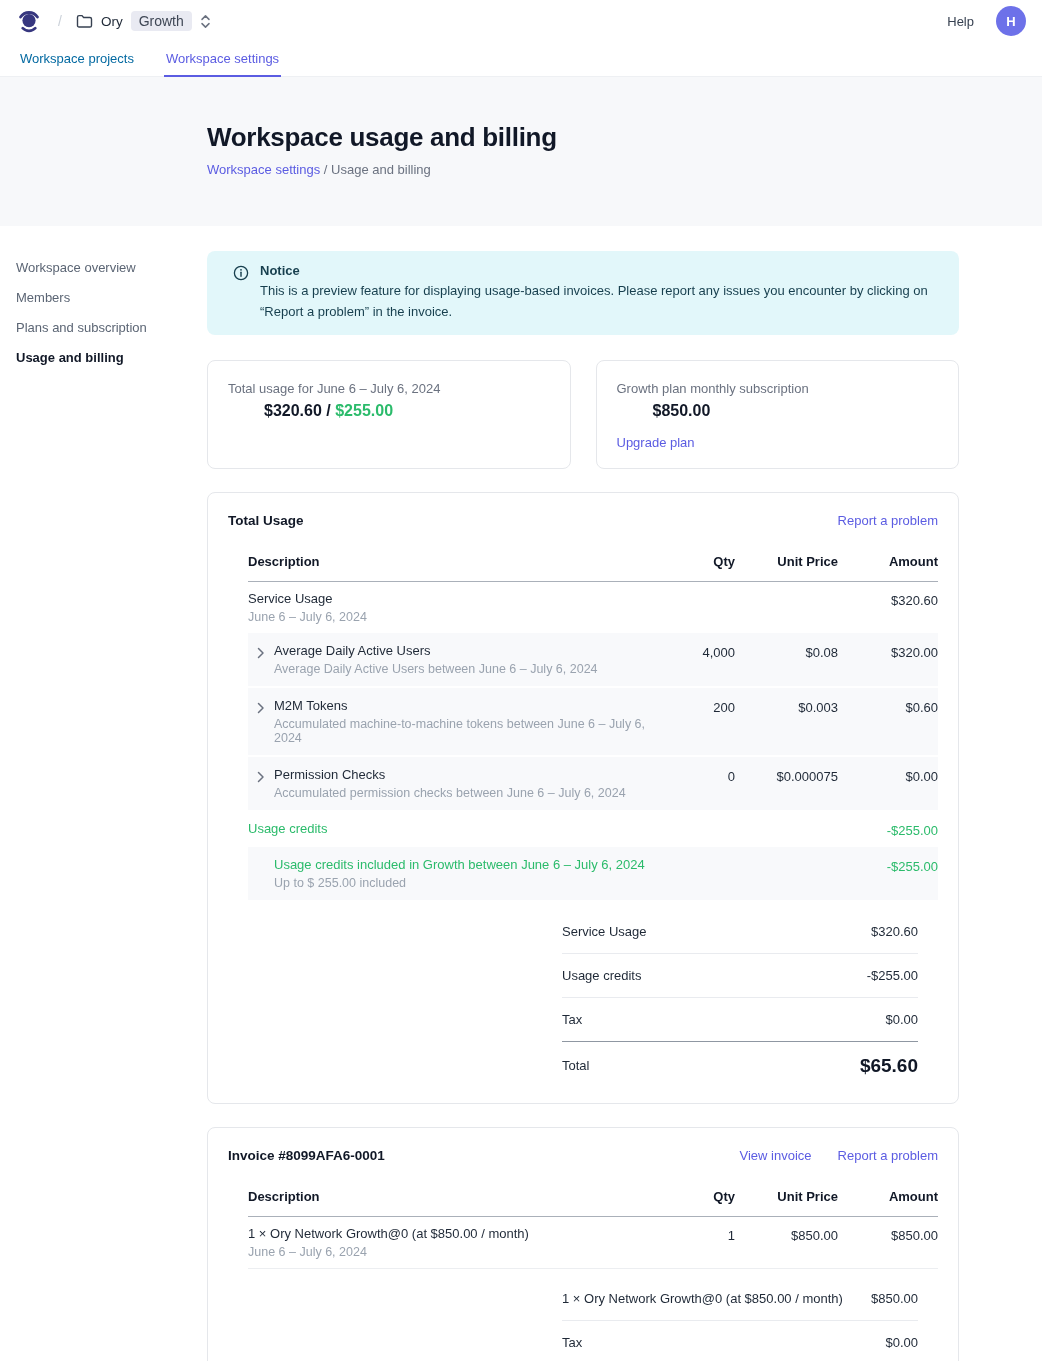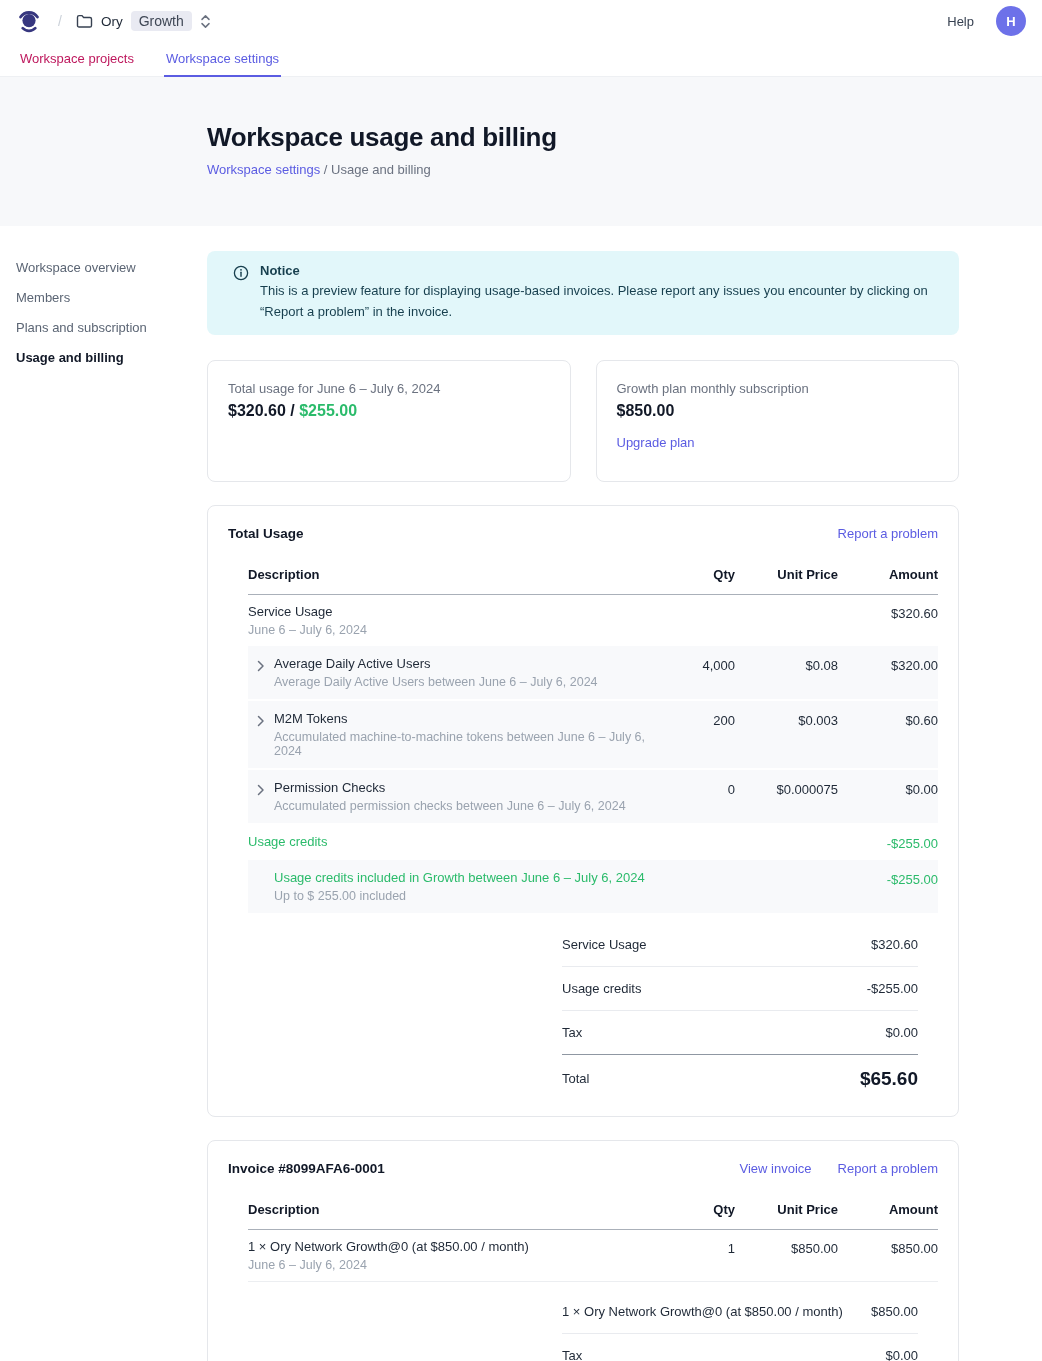--- a/index.html
+++ b/index.html
@@ -49,7 +49,7 @@
   }
   .tab {
     display: flex; align-items: center;
-    font-size: 13px; color: #be185d;
+    font-size: 13px; color: #0369a1;
     border-bottom: 2px solid transparent;
     margin-bottom: -1px; padding: 0 2px;
     cursor: pointer;

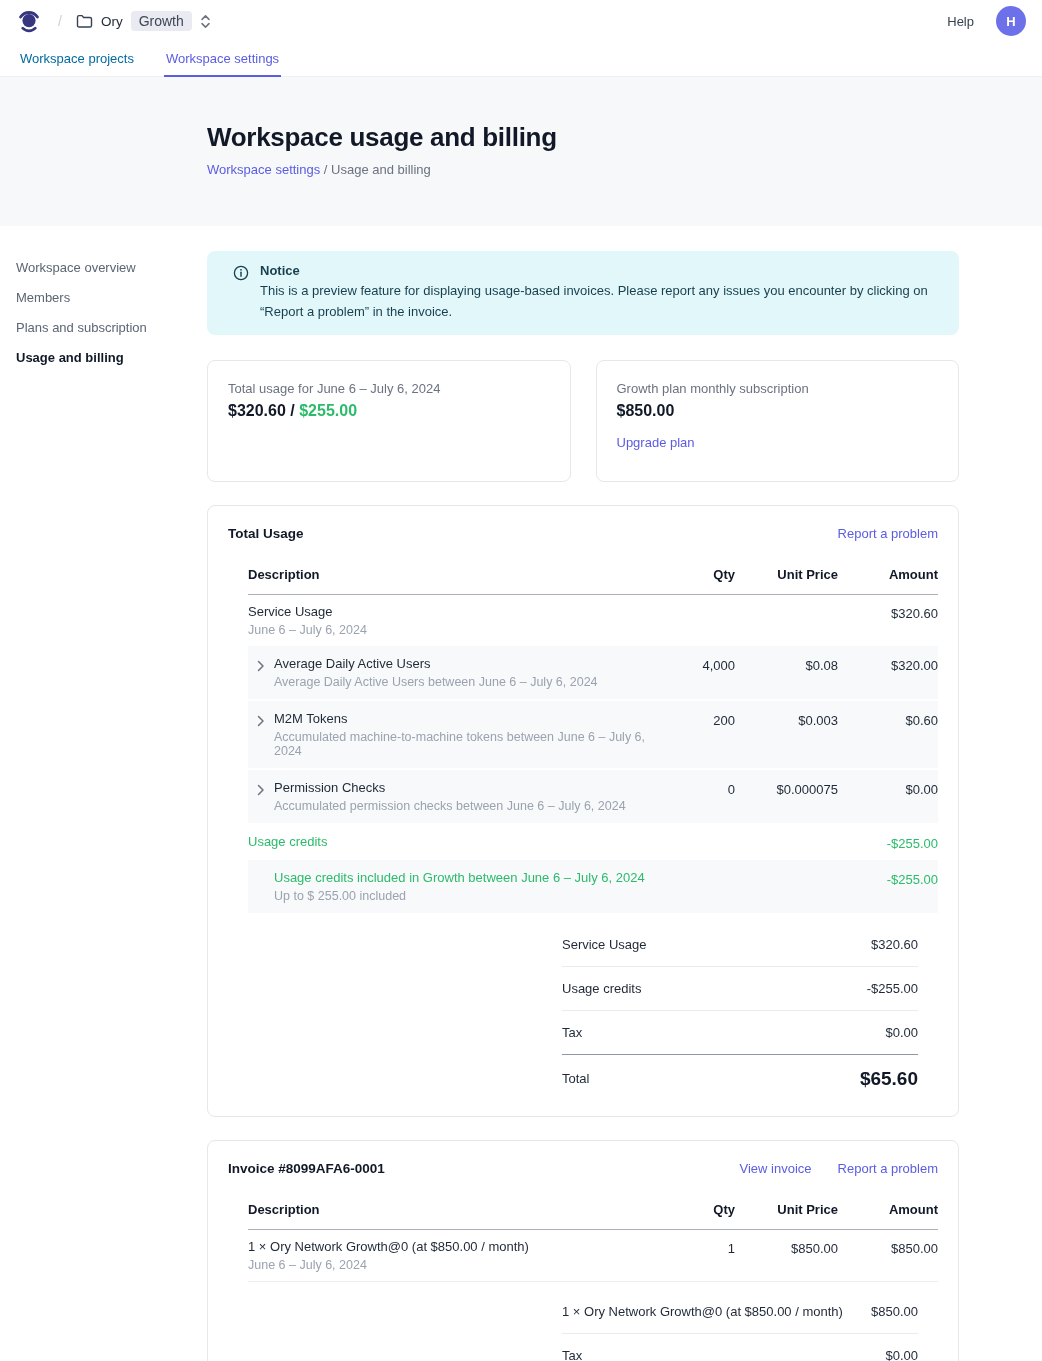--- a/index.html
+++ b/index.html
@@ -87,7 +87,7 @@
   
   .cards-row { display: flex; gap: 25px; margin-top: 25px; }
   .stat-card {
-    flex: 1; height: 122px;
+    flex: 1; height: 109px;
     border: 1px solid #e5e7eb; border-radius: 8px;
     padding: 20px;
   }

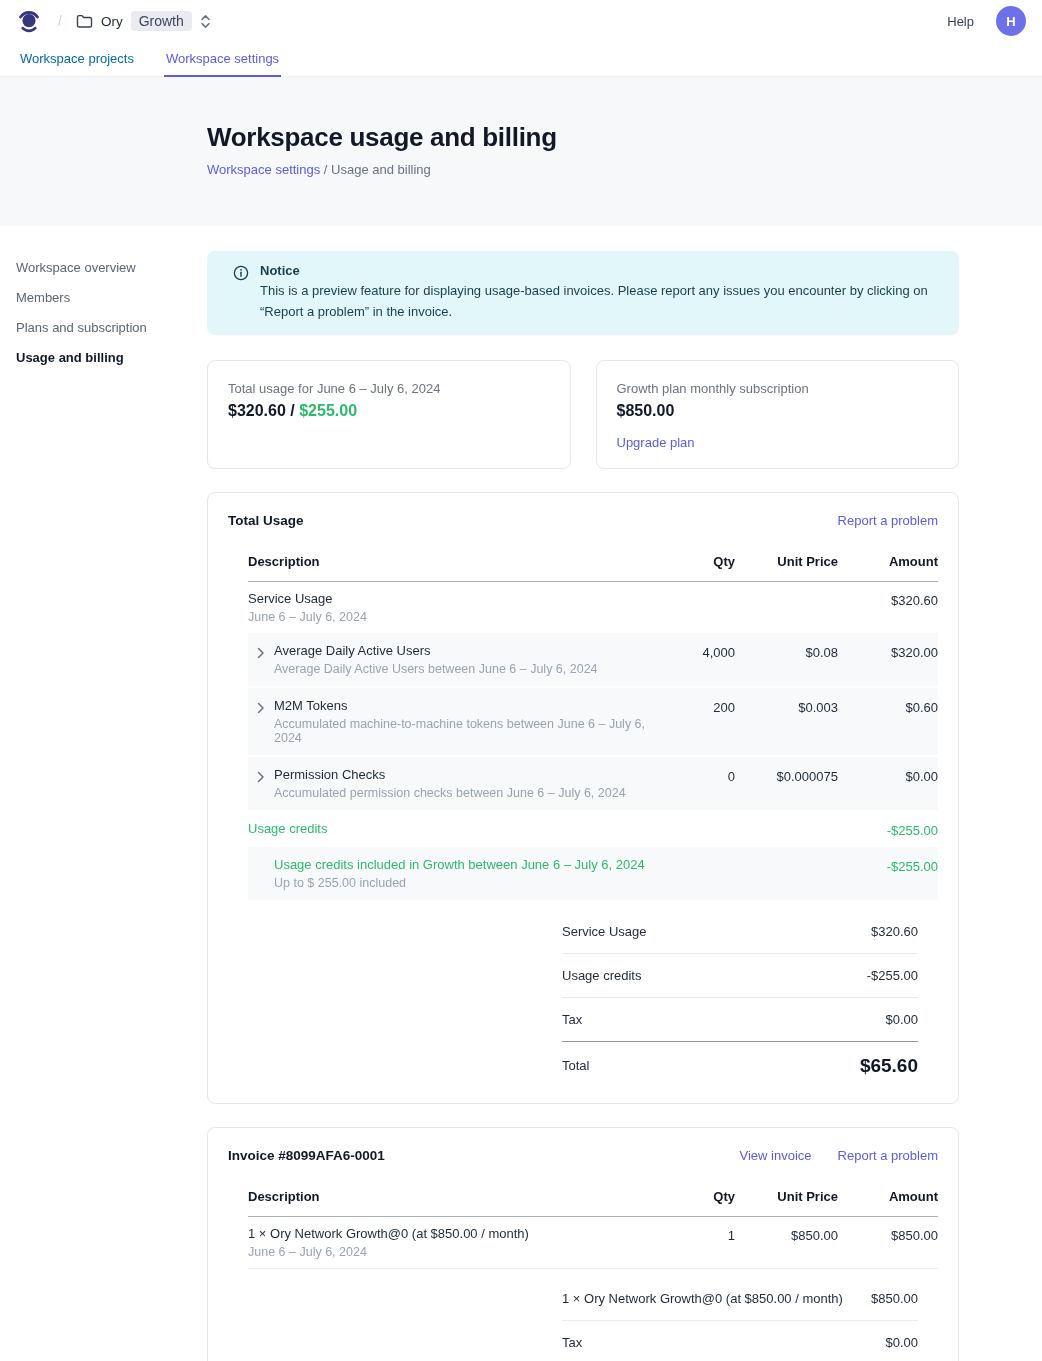--- a/index.html
+++ b/index.html
@@ -92,7 +92,7 @@
     padding: 20px;
   }
   .stat-label { font-size: 13px; color: #6b7280; }
-  .stat-value { margin-top: 6px; font-size: 16px; font-weight: 600; color: #111827; }
+  .stat-value { margin-top: 6px; font-size: 16px; font-weight: 600; color: #111827; margin-left: 36px; }
   .stat-link { display: inline-block; margin-top: 15px; font-size: 13px; color: #5b5ce2; }
 
   

